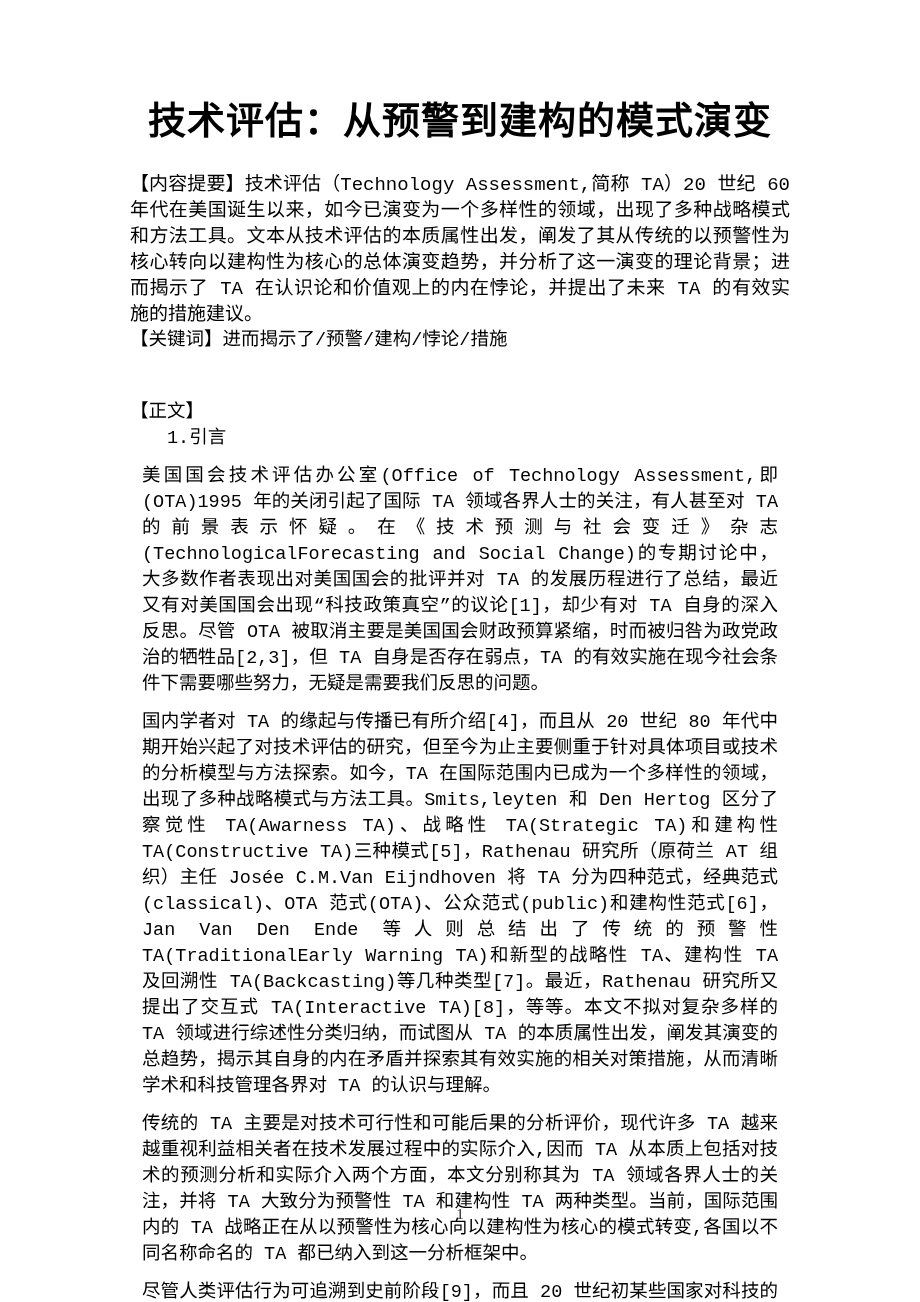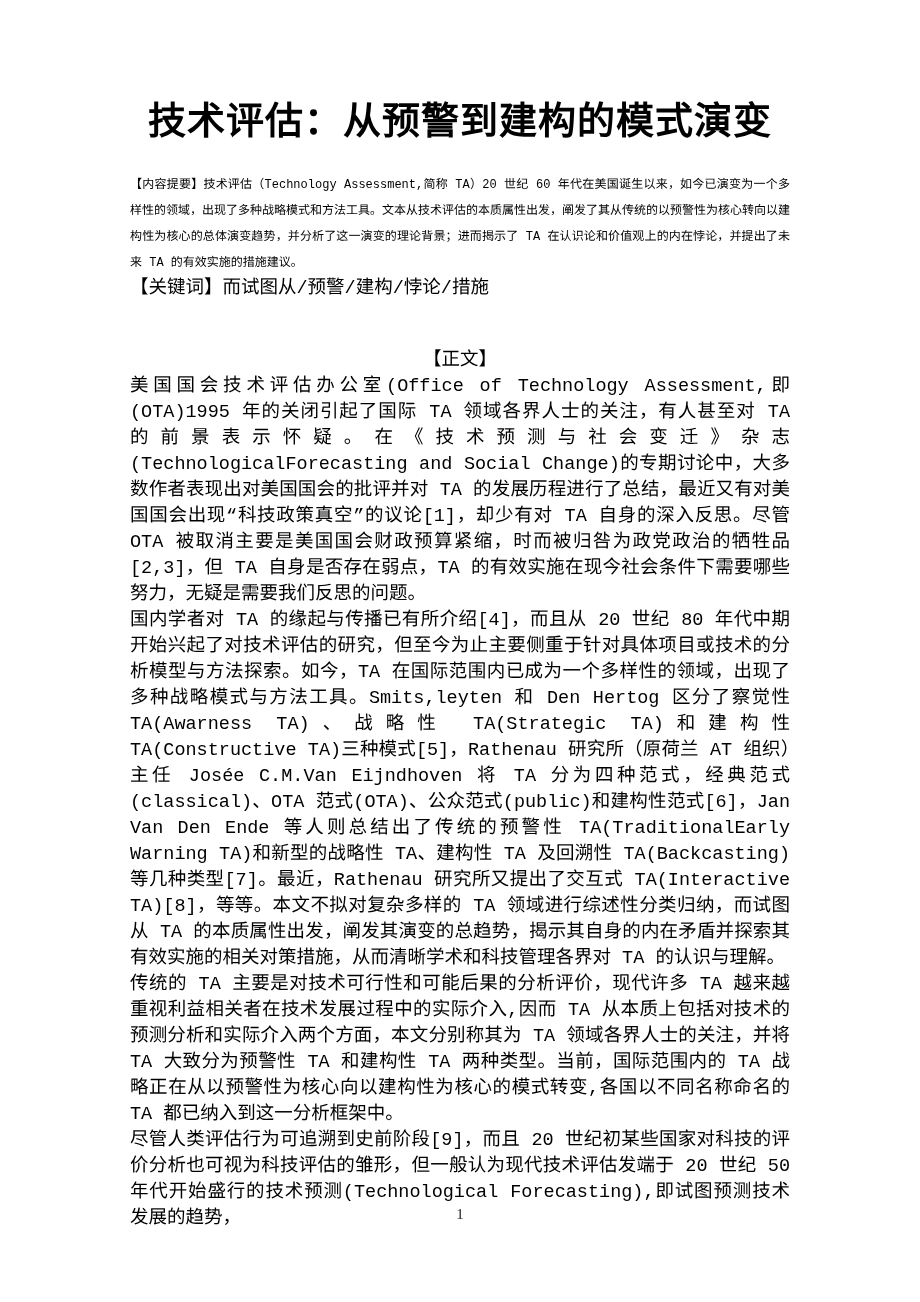--- a/index.html
+++ b/index.html
@@ -32,7 +32,7 @@
   }
   .abstract-para {
     margin: 26px 0 0 0;
-    font-size: 12px;
+    font-size: 19px;
     line-height: 26px;
     text-align: justify;
   }

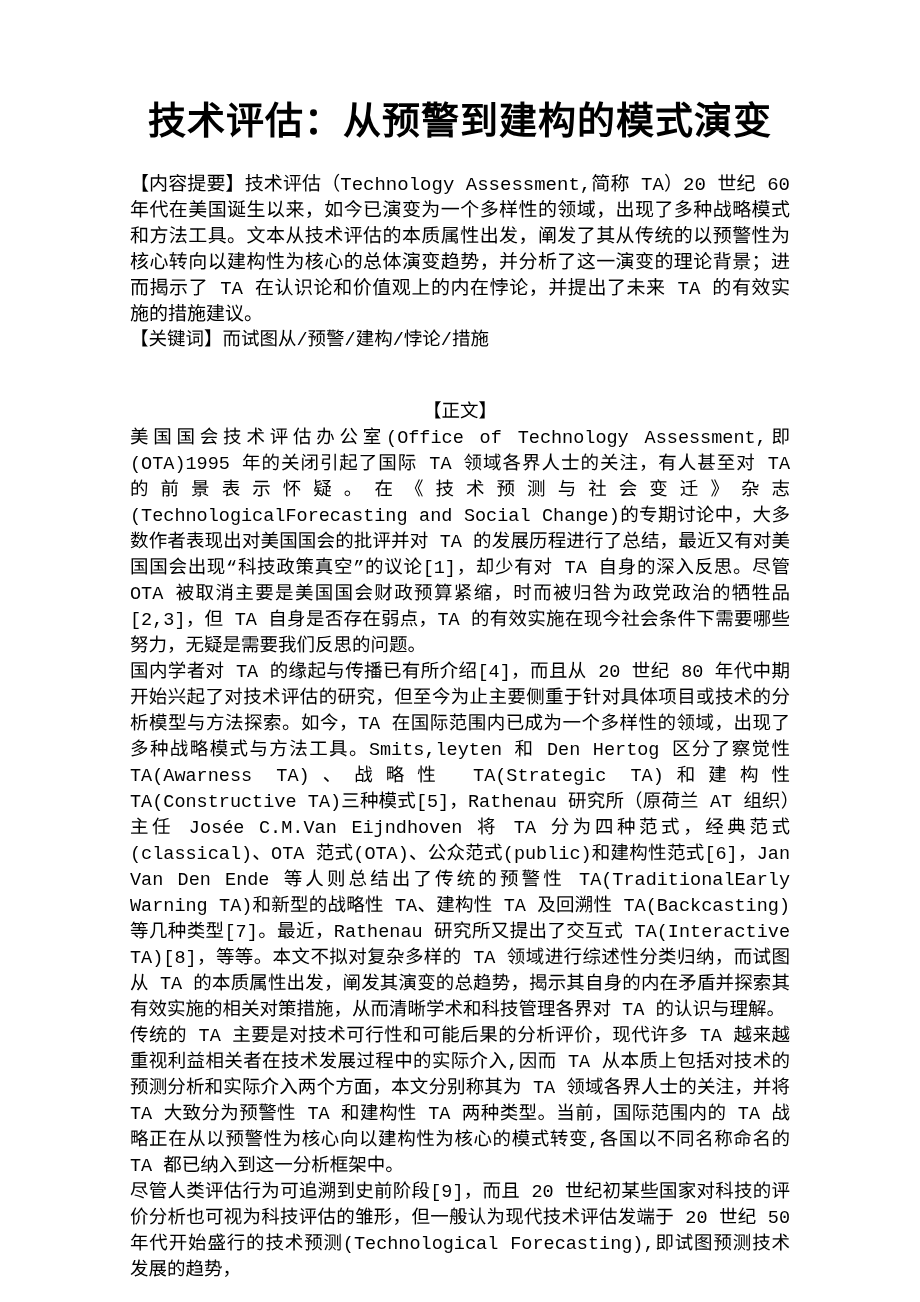--- a/index.html
+++ b/index.html
@@ -81,7 +81,7 @@
 
     <p class="abstract-para"><span>【内容提要】</span><span>技术评估（Technology Assessment,简称 TA）20 世纪 60 年代在美国诞生以来，如今已演变为一个多样性的领域，出现了多种战略模式和方法工具。文本从技术评估的本质属性出发，阐发了其从传统的以预警性为核心转向以建构性为核心的总体演变趋势，并分析了这一演变的理论背景；进而揭示了 TA 在认识论和价值观上的内在悖论，并提出了未来 TA 的有效实施的措施建议。</span></p>
 
-    <p class="keywords-para"><span>【关键词】</span><span>而试图从/预警/建构/悖论/措施</span></p>
+    <p class="keywords-para"><span>【关键词】</span><span>进而揭示了/预警/建构/悖论/措施</span></p>
 
     <div class="body-section">
       <p class="body-section-label">【正文】</p>

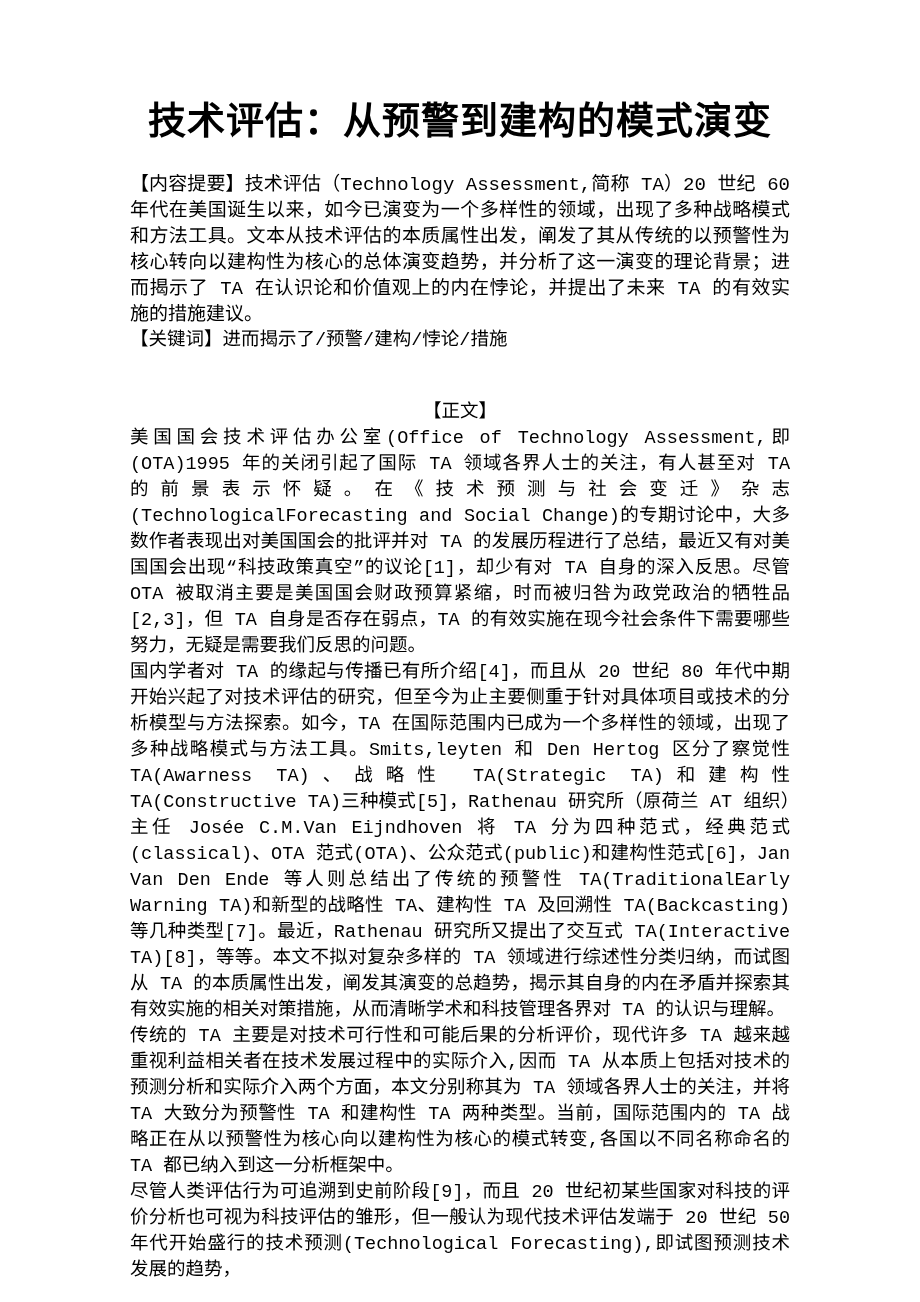--- a/index.html
+++ b/index.html
@@ -49,7 +49,6 @@
   }
   .body-section-label {
     margin: 0;
-    text-align: center;
   }
   .body-heading {
     margin: 0;

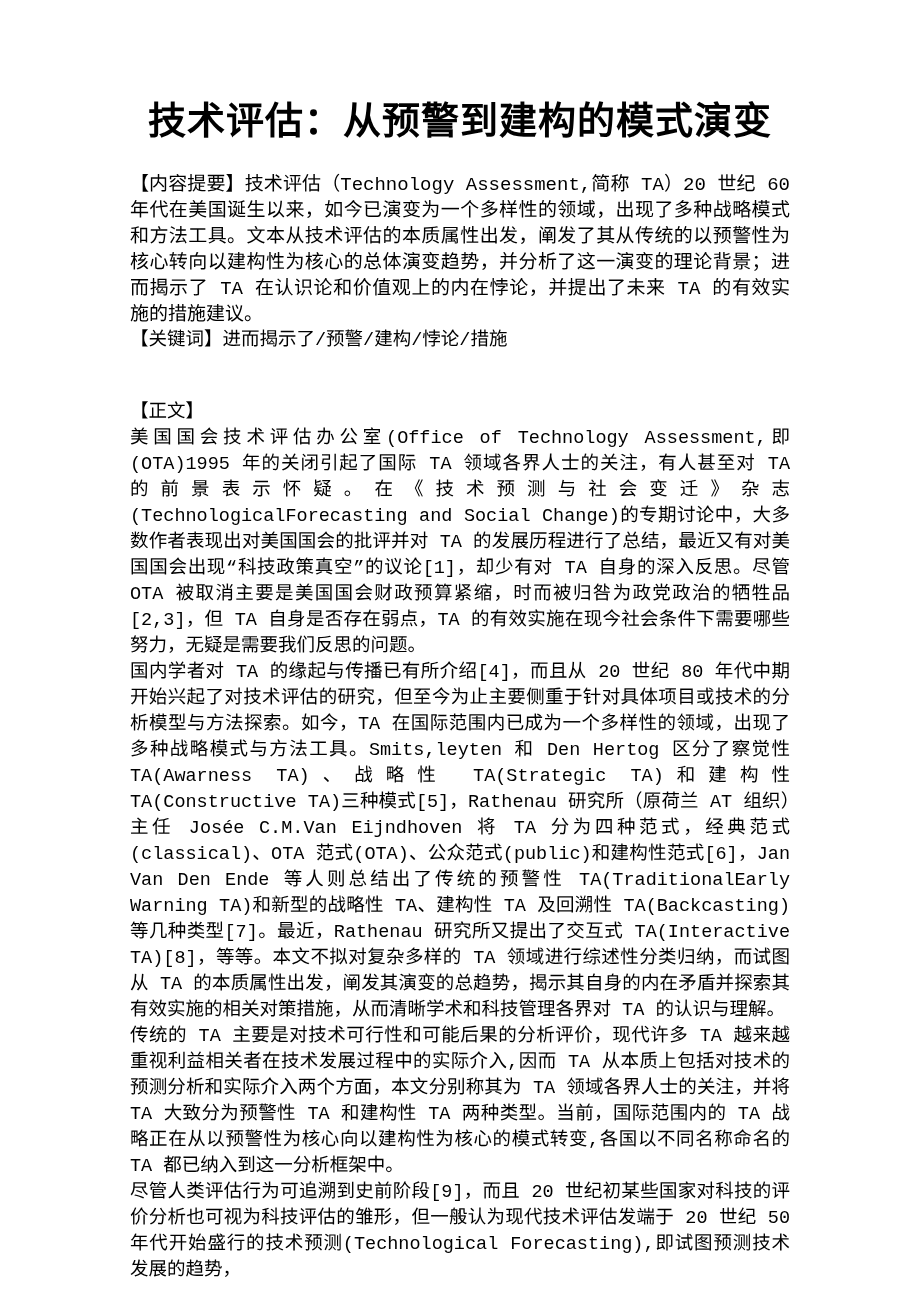--- a/index.html
+++ b/index.html
@@ -85,6 +85,7 @@
     <div class="body-section">
       <p class="body-section-label">【正文】</p>
       <div>
+          <p class="body-heading">1.引言</p>
           <p class="body-paragraph">美国国会技术评估办公室(Office of Technology Assessment,即(OTA)1995 年的关闭引起了国际 TA 领域各界人士的关注，有人甚至对 TA 的前景表示怀疑。在《技术预测与社会变迁》杂志(TechnologicalForecasting and Social Change)的专期讨论中，大多数作者表现出对美国国会的批评并对 TA 的发展历程进行了总结，最近又有对美国国会出现“科技政策真空”的议论[1]，却少有对 TA 自身的深入反思。尽管 OTA 被取消主要是美国国会财政预算紧缩，时而被归咎为政党政治的牺牲品[2,3]，但 TA 自身是否存在弱点，TA 的有效实施在现今社会条件下需要哪些努力，无疑是需要我们反思的问题。</p>
           <p class="body-paragraph">国内学者对 TA 的缘起与传播已有所介绍[4]，而且从 20 世纪 80 年代中期开始兴起了对技术评估的研究，但至今为止主要侧重于针对具体项目或技术的分析模型与方法探索。如今，TA 在国际范围内已成为一个多样性的领域，出现了多种战略模式与方法工具。Smits,leyten 和 Den Hertog 区分了察觉性 TA(Awarness TA)、战略性 TA(Strategic TA)和建构性 TA(Constructive TA)三种模式[5]，Rathenau 研究所（原荷兰 AT 组织）主任 Josée C.M.Van Eijndhoven 将 TA 分为四种范式，经典范式(classical)、OTA 范式(OTA)、公众范式(public)和建构性范式[6]，Jan Van Den Ende 等人则总结出了传统的预警性 TA(TraditionalEarly Warning TA)和新型的战略性 TA、建构性 TA 及回溯性 TA(Backcasting)等几种类型[7]。最近，Rathenau 研究所又提出了交互式 TA(Interactive TA)[8]，等等。本文不拟对复杂多样的 TA 领域进行综述性分类归纳，而试图从 TA 的本质属性出发，阐发其演变的总趋势，揭示其自身的内在矛盾并探索其有效实施的相关对策措施，从而清晰学术和科技管理各界对 TA 的认识与理解。</p>
           <p class="body-paragraph">传统的 TA 主要是对技术可行性和可能后果的分析评价，现代许多 TA 越来越重视利益相关者在技术发展过程中的实际介入,因而 TA 从本质上包括对技术的预测分析和实际介入两个方面，本文分别称其为 TA 领域各界人士的关注，并将 TA 大致分为预警性 TA 和建构性 TA 两种类型。当前，国际范围内的 TA 战略正在从以预警性为核心向以建构性为核心的模式转变,各国以不同名称命名的 TA 都已纳入到这一分析框架中。</p>

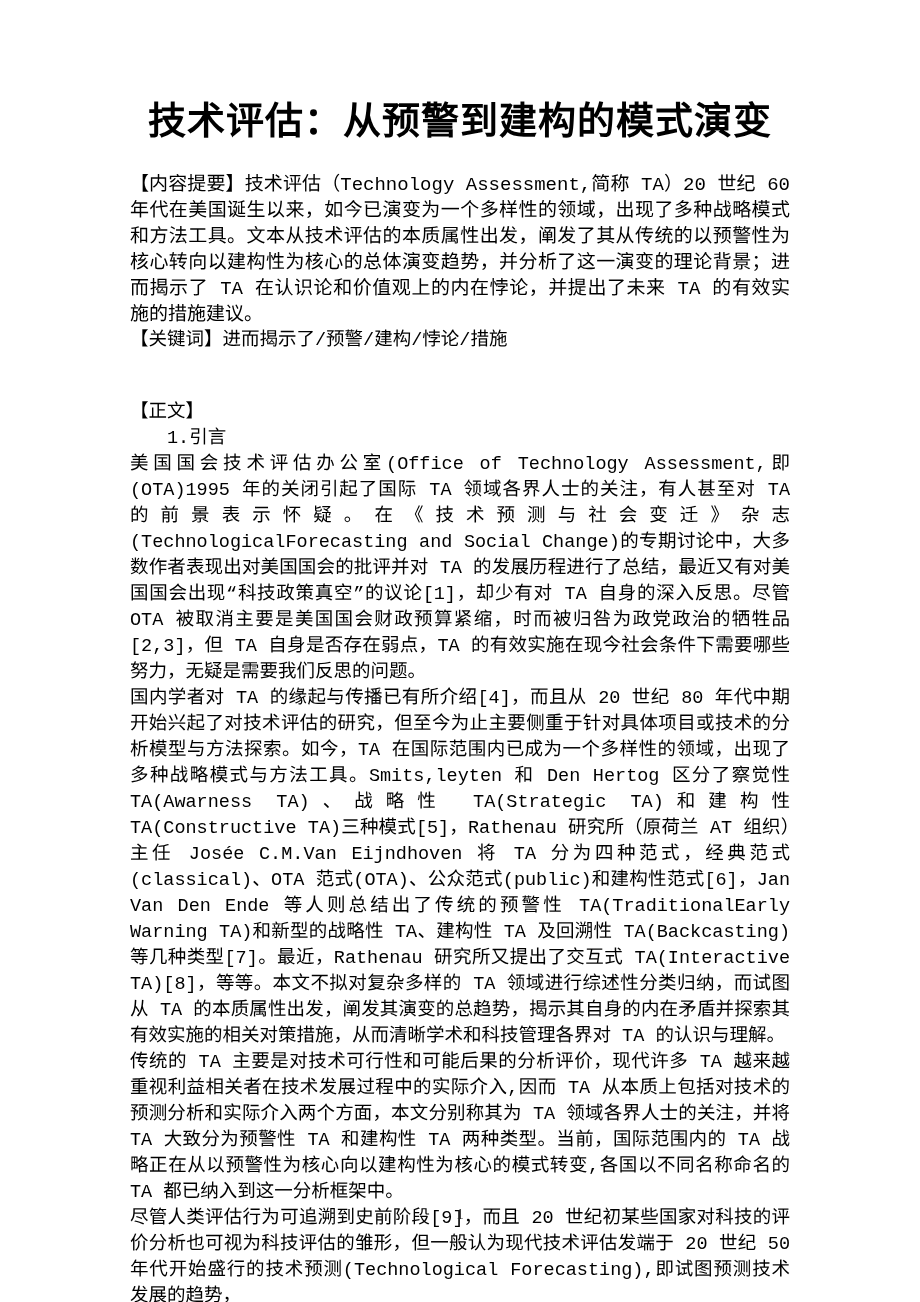--- a/index.html
+++ b/index.html
@@ -55,7 +55,7 @@
     text-indent: 2em;
   }
   .body-paragraph {
-    margin: 0;
+    margin: 12px;
     text-align: justify;
   }
   .page-number {

